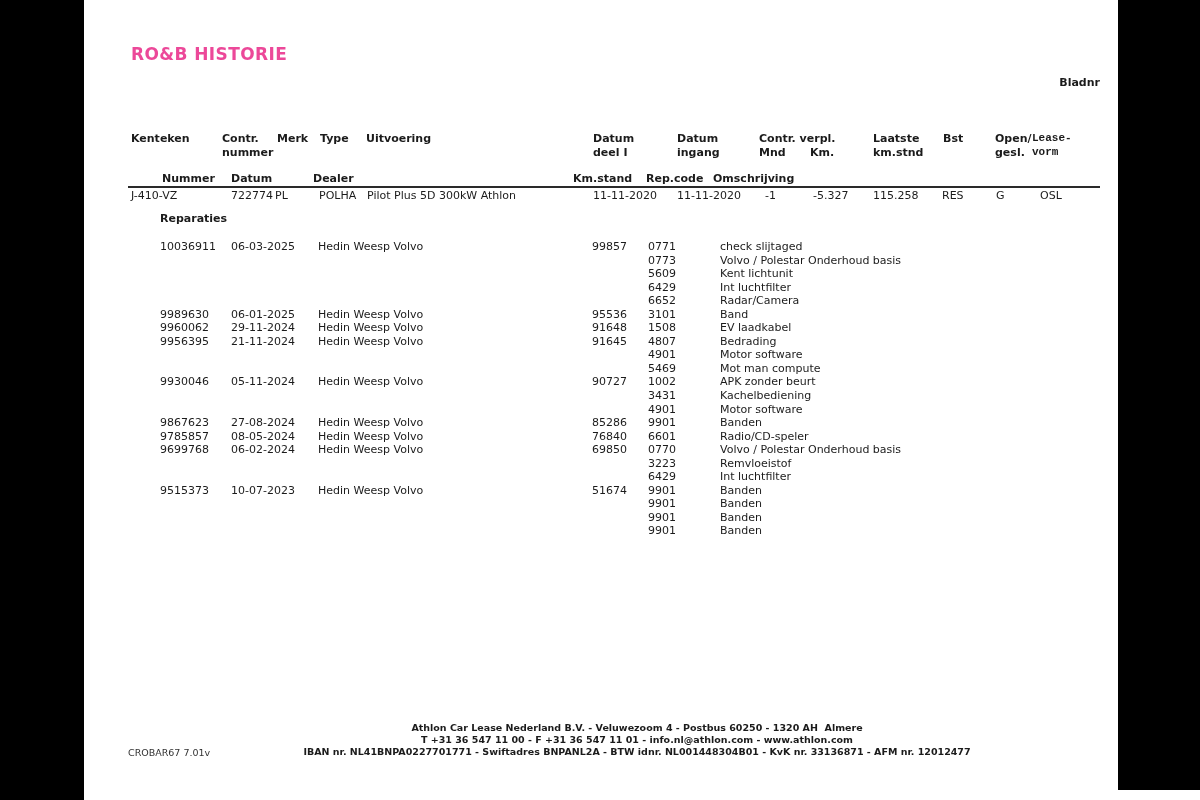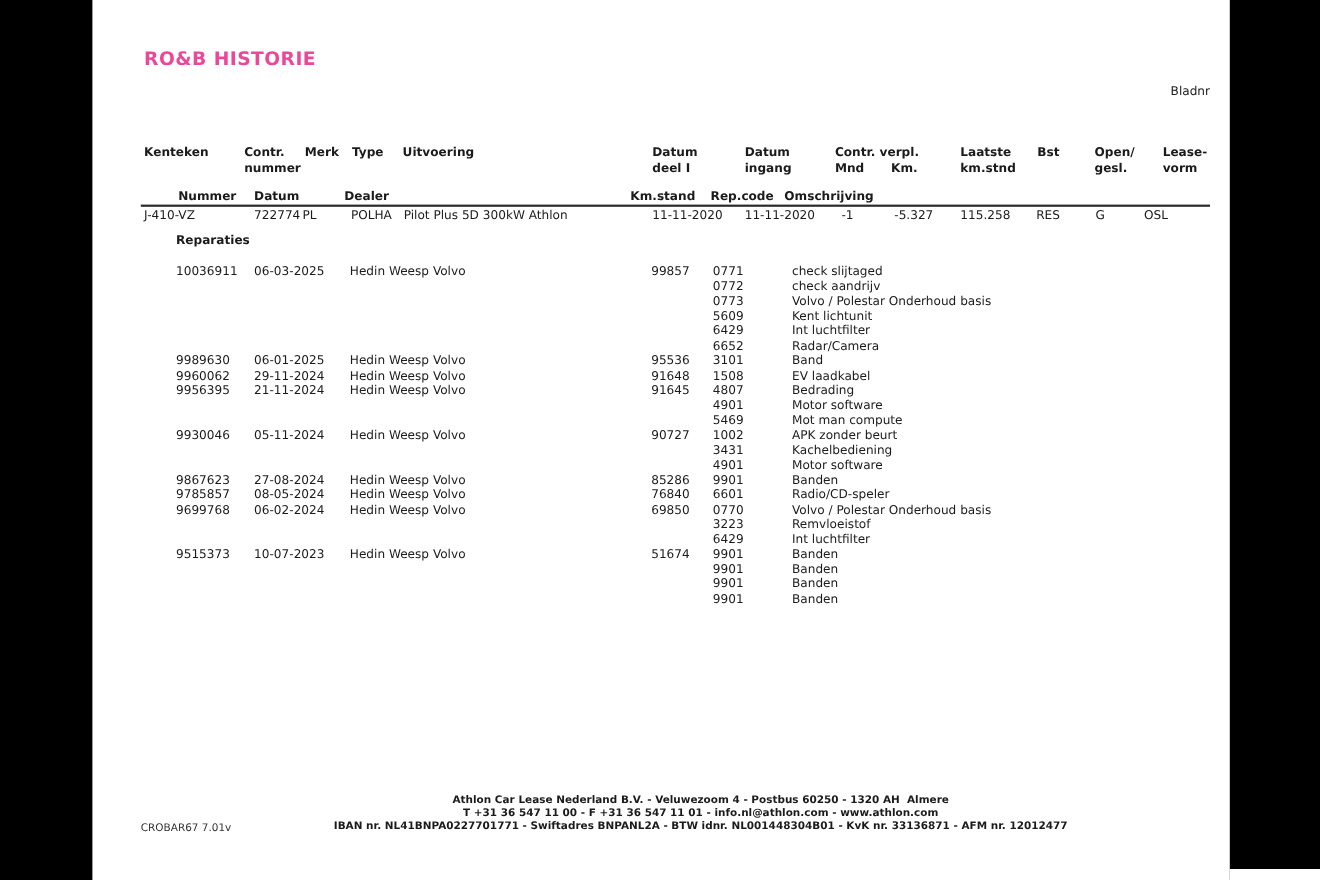--- a/index.html
+++ b/index.html
@@ -17,7 +17,7 @@
   .t11{font-size:11px;line-height:13px;}
   .b{font-weight:bold;}
   .title{left:47px;top:44px;font-size:17px;font-weight:bold;letter-spacing:.4px;color:#ec4899;}
-  .bladnr{left:916px;top:76px;width:100px;text-align:right;font-weight:normal;font-size:11px;}
+  .bladnr{left:916px;top:76px;width:100px;text-align:right;font-weight:bold;font-size:11px;}
 
   
   .h1a{top:132px;} .h1b{top:146px;}

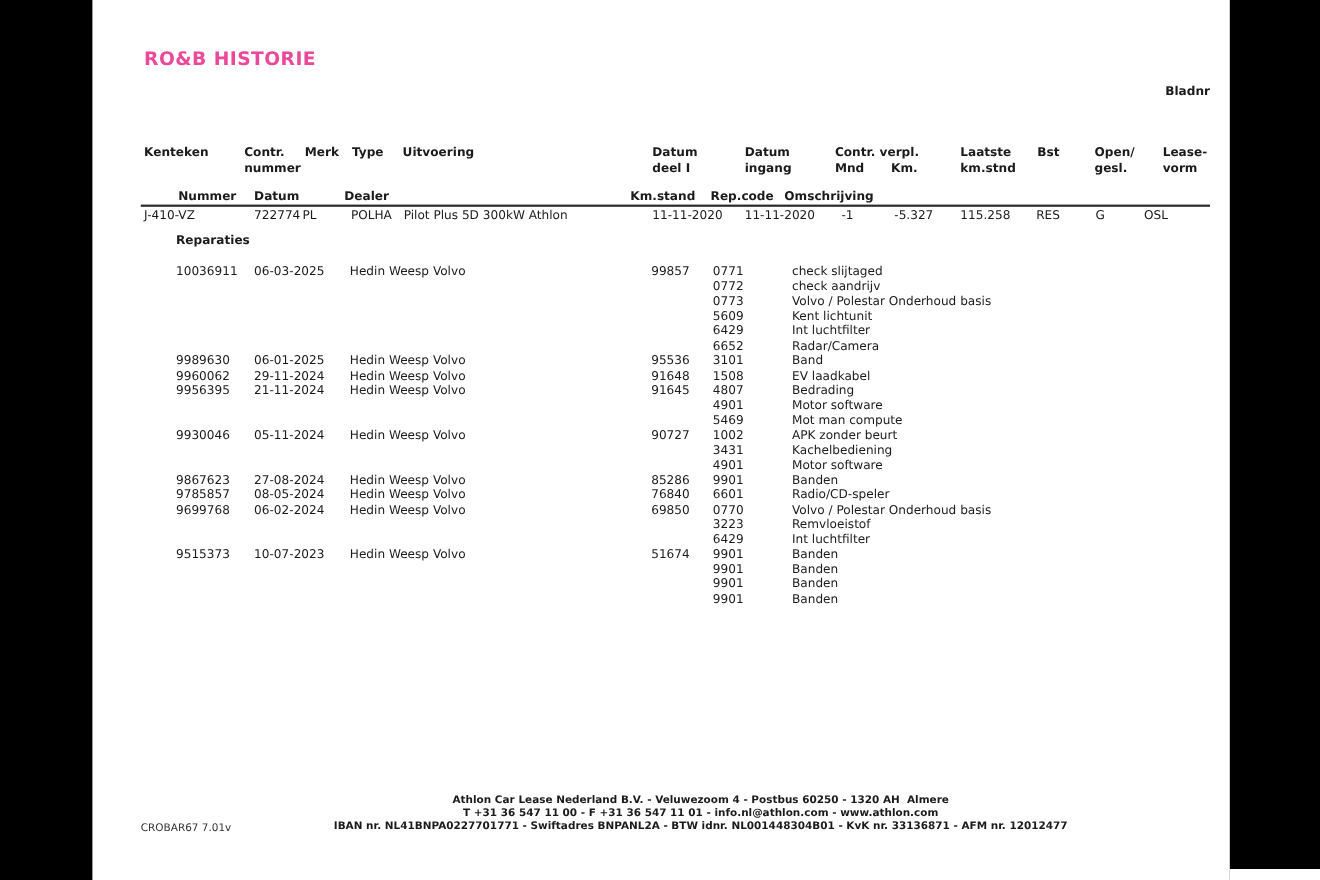--- a/index.html
+++ b/index.html
@@ -24,7 +24,7 @@
   .x-kent{left:47px;} .x-contr{left:138px;} .x-merk{left:193px;} .x-type{left:236px;}
   .x-uitv{left:282px;} .x-dd{left:509px;} .x-di{left:593px;} .x-cv{left:675px;}
   .x-kmh{left:726px;} .x-laat{left:789px;} .x-bst{left:859px;} .x-open{left:911px;}
-  .x-lease{left:973px;}
+  .x-lease{left:948px;font-family:Liberation Mono, monospace;}
 
   
   .h2{top:172px;}

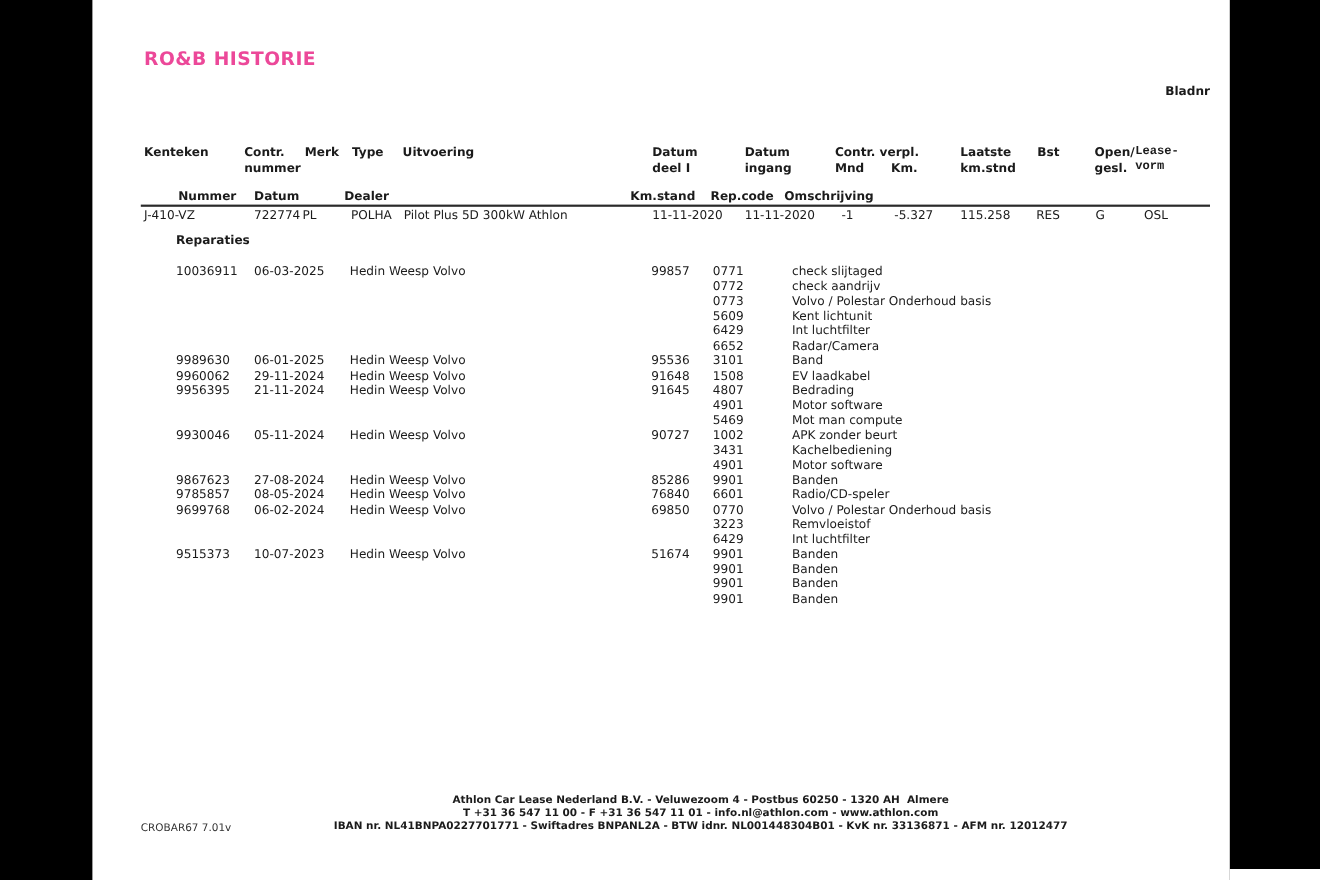--- a/index.html
+++ b/index.html
@@ -117,10 +117,6 @@
           <span class="rc c-oms">check slijtaged</span>
         </div>
         <div class="rline">
-          <span class="rc c-code">0772</span>
-          <span class="rc c-oms">check aandrijv</span>
-        </div>
-        <div class="rline">
           <span class="rc c-code">0773</span>
           <span class="rc c-oms">Volvo / Polestar Onderhoud basis</span>
         </div>

